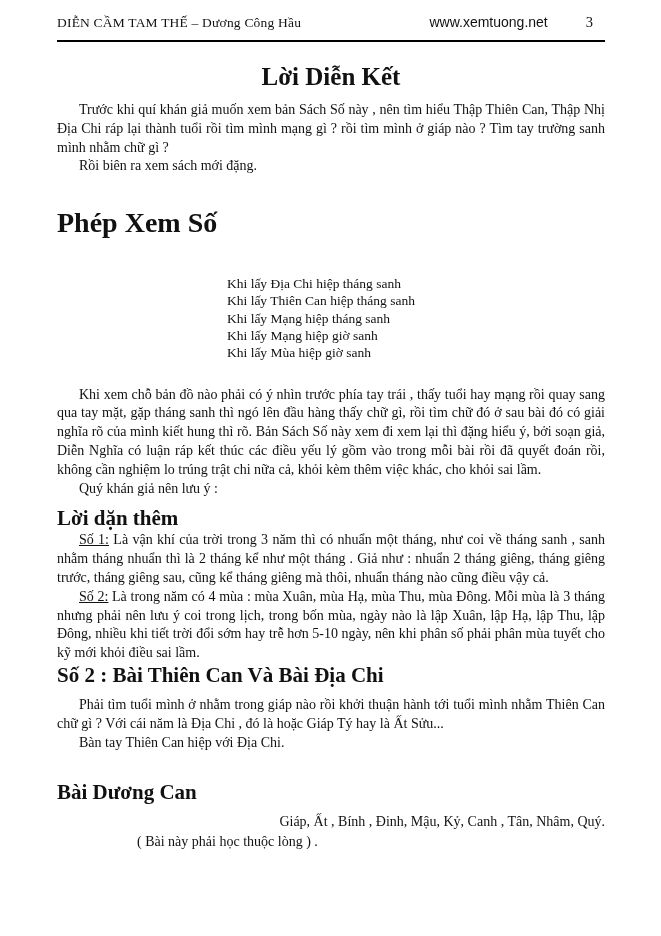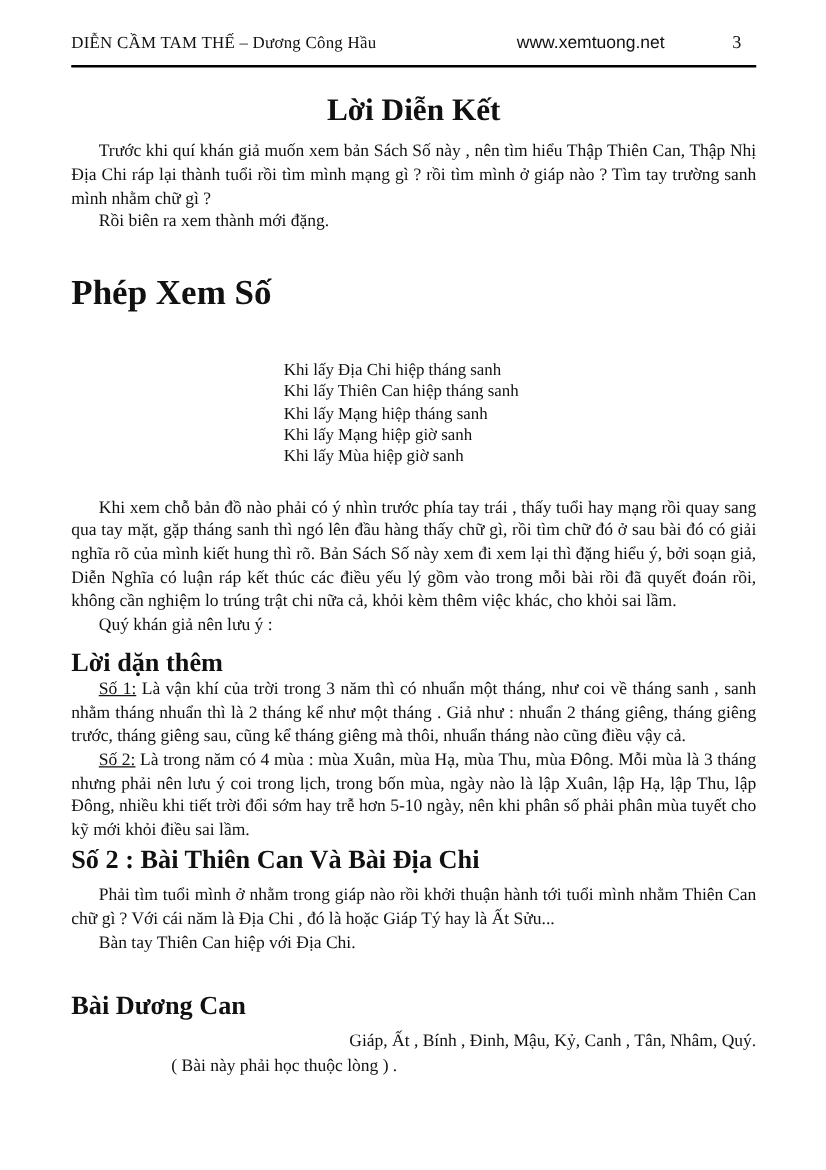--- a/index.html
+++ b/index.html
@@ -12,7 +12,7 @@
     color: #111111;
     font-family: "Liberation Serif", serif;
     box-sizing: border-box;
-    padding: 25px 56px 0 57px;
+    padding: 14px 56px 0 57px;
     overflow: hidden;
   }
   .header {

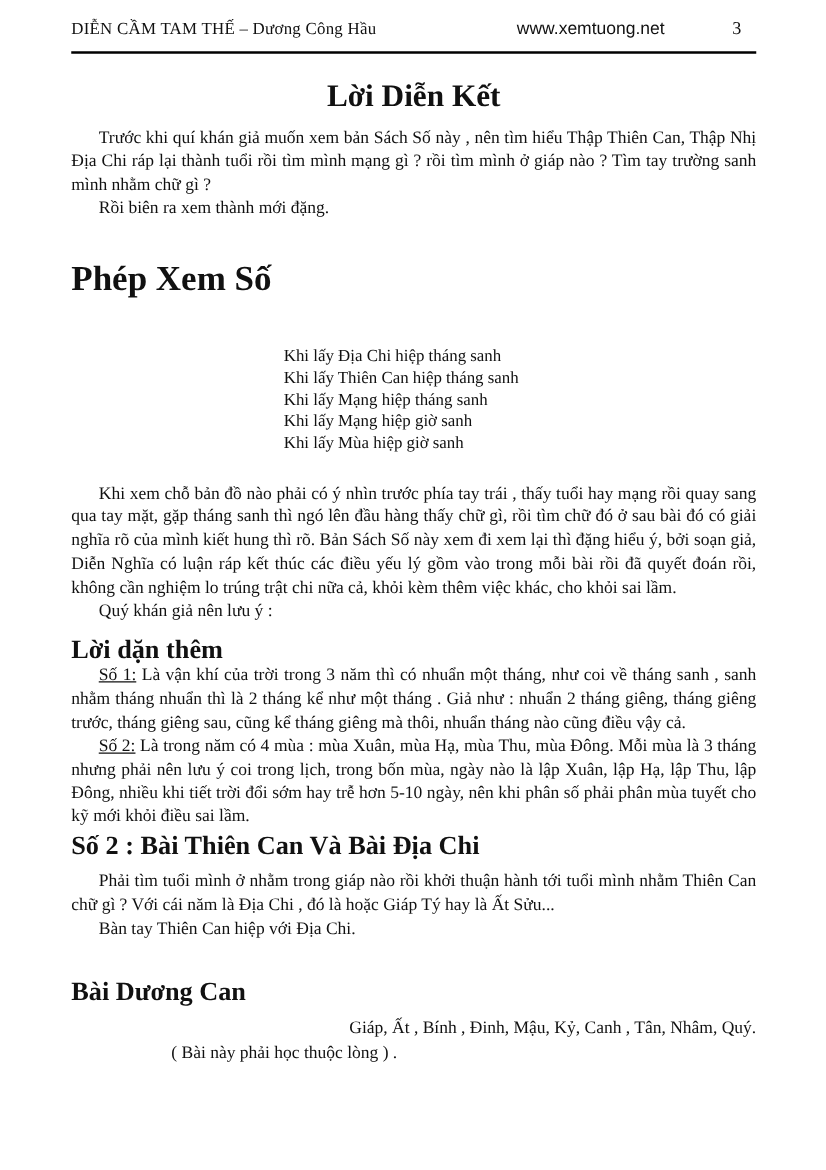--- a/index.html
+++ b/index.html
@@ -30,7 +30,7 @@
   .header-right {
     display: flex;
     align-items: baseline;
-    gap: 54px;
+    gap: 38px;
   }
   .header-site {
     font-family: "Liberation Sans", sans-serif;

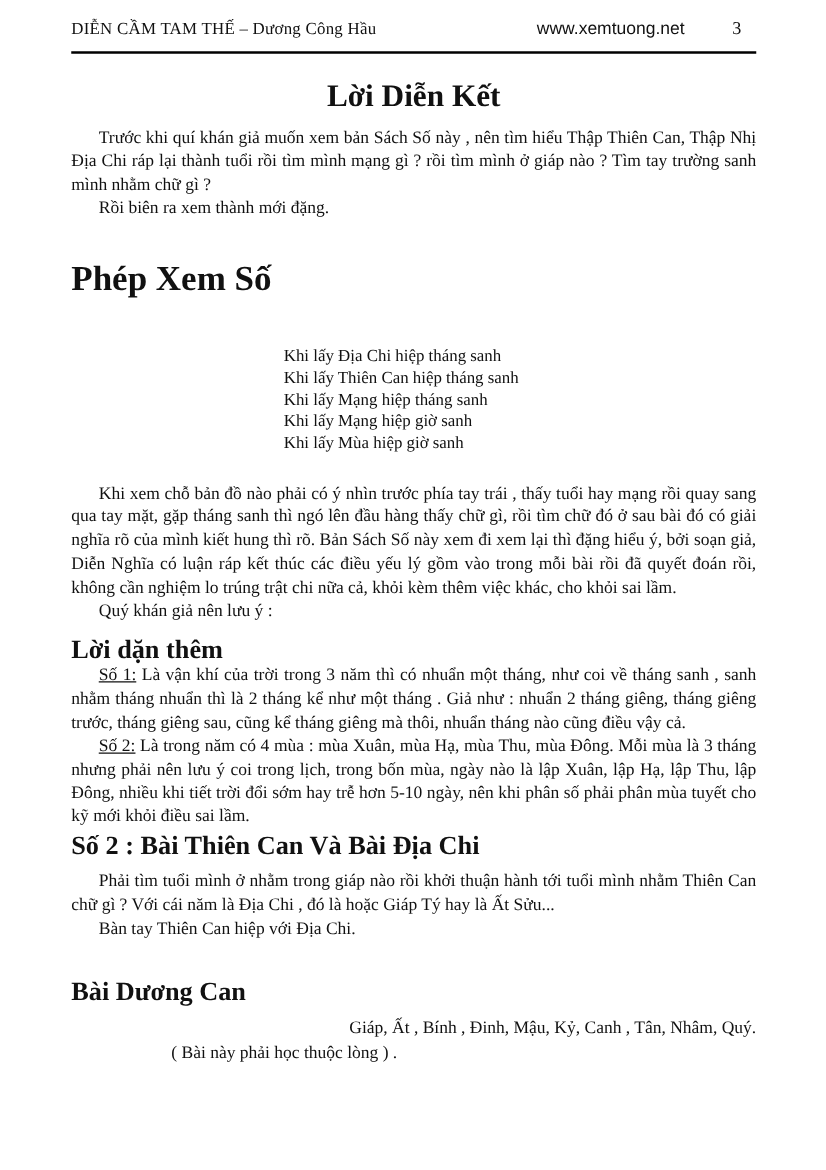--- a/index.html
+++ b/index.html
@@ -105,7 +105,7 @@
   <div class="doc-title">Lời Diễn Kết</div>
 
   <p class="para">Trước khi quí khán giả muốn xem bản Sách Số này , nên tìm hiểu Thập Thiên Can, Thập Nhị Địa Chi ráp lại thành tuổi rồi tìm mình mạng gì ? rồi tìm mình ở giáp nào ? Tìm tay trường sanh mình nhằm chữ gì ?</p>
-  <p class="para">Rồi biên ra xem thành mới đặng.</p>
+  <p class="para">Rồi biên ra xem sách mới đặng.</p>
 
   <div class="spacer-16"></div>
 

